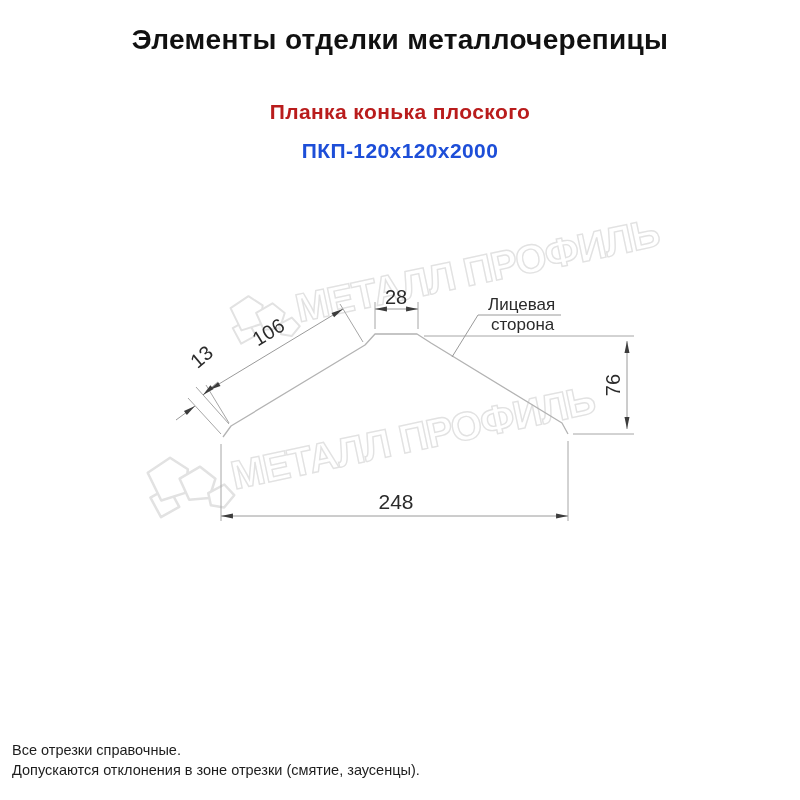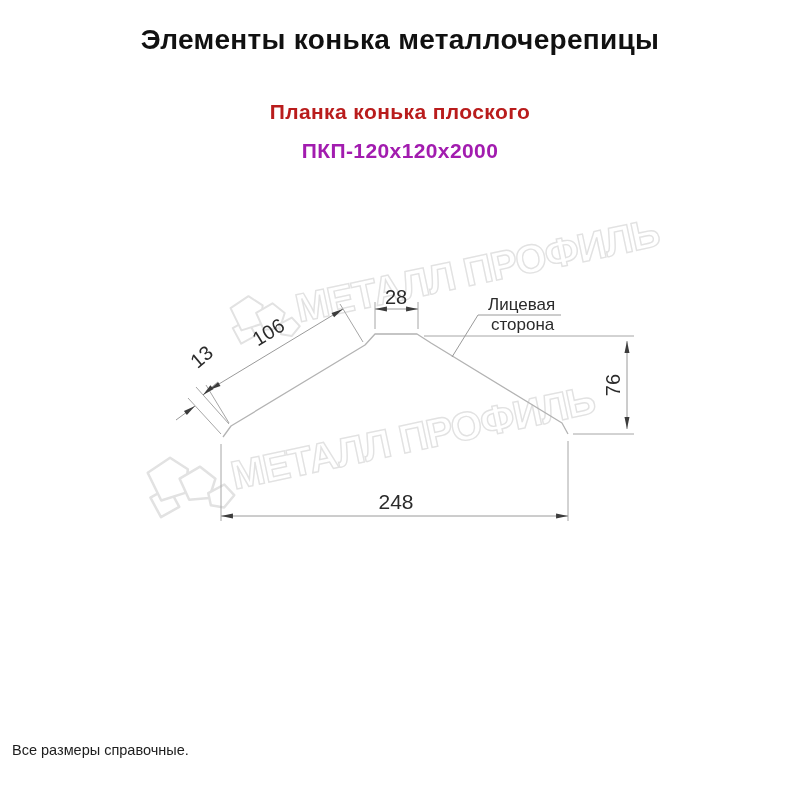--- a/index.html
+++ b/index.html
@@ -49,7 +49,7 @@
 </head>
 <body>
 
-<div class="abs page-title">Элементы конька металлочерепицы</div>
+<div class="abs page-title">Элементы отделки металлочерепицы</div>
 <div class="abs product-name">Планка конька плоского</div>
 <div class="abs product-code">ПКП-120х120х2000</div>
 

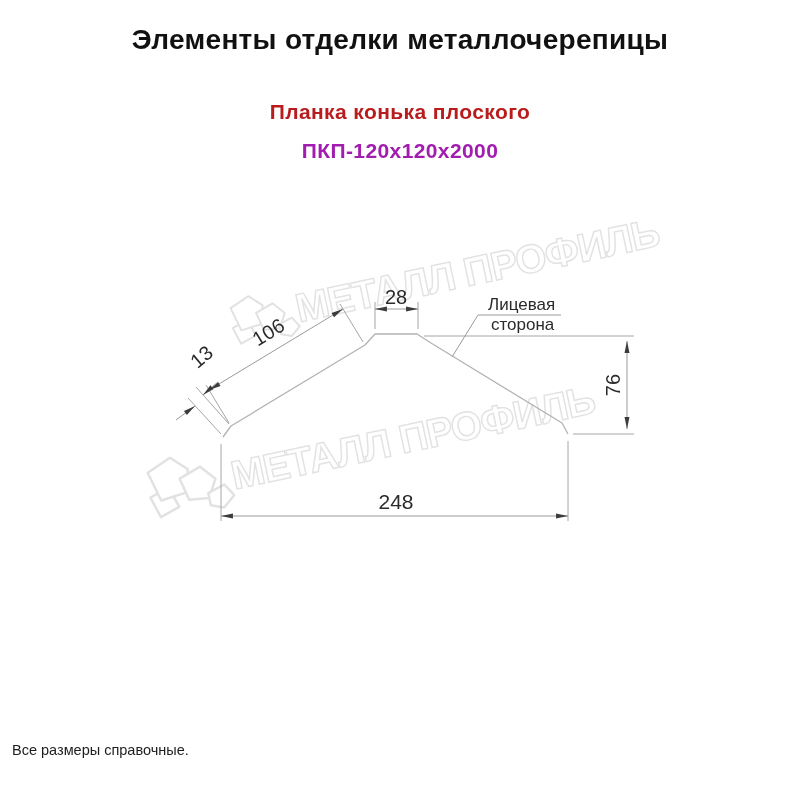--- a/index.html
+++ b/index.html
@@ -19,7 +19,7 @@
   }
   .product-code{
     left:0;top:139px;width:800px;text-align:center;
-    font-size:21px;font-weight:bold;color:#a21caf;letter-spacing:.4px;
+    font-size:21px;font-weight:bold;color:#1d4ed8;letter-spacing:.4px;
   }
   svg.drawing{left:0;top:0;width:800px;height:800px;}
   .outline{fill:none;stroke:#b3b3b3;stroke-width:1.3;stroke-linejoin:round;}

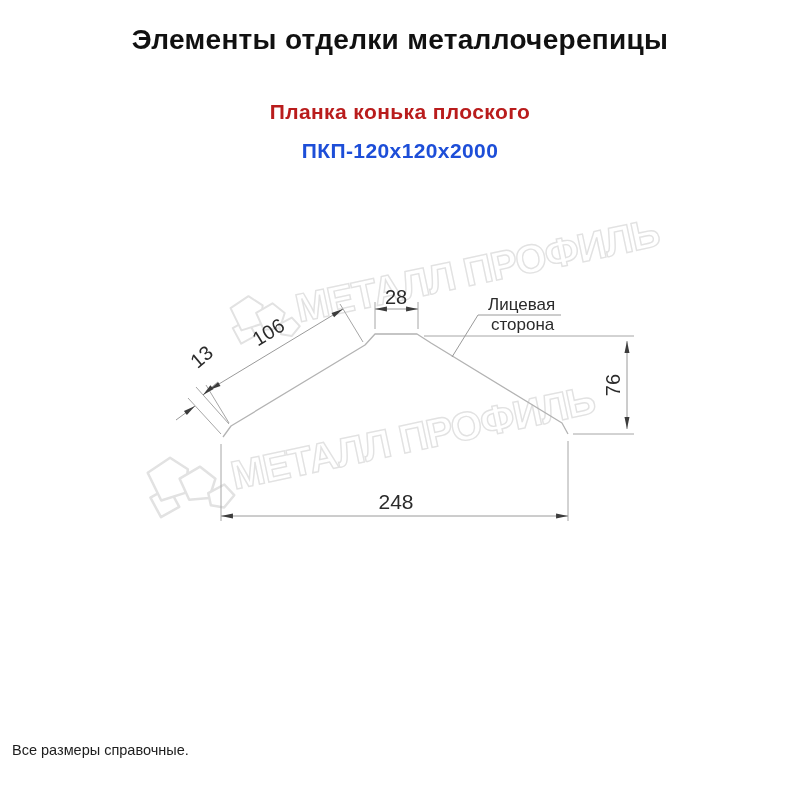--- a/index.html
+++ b/index.html
@@ -126,7 +126,7 @@
 </svg>
 
 <div class="abs footer">
-  <p>Все размеры справочные.</p>
+  <p>Все отрезки справочные.</p>
 </div>
 
 </body></html>

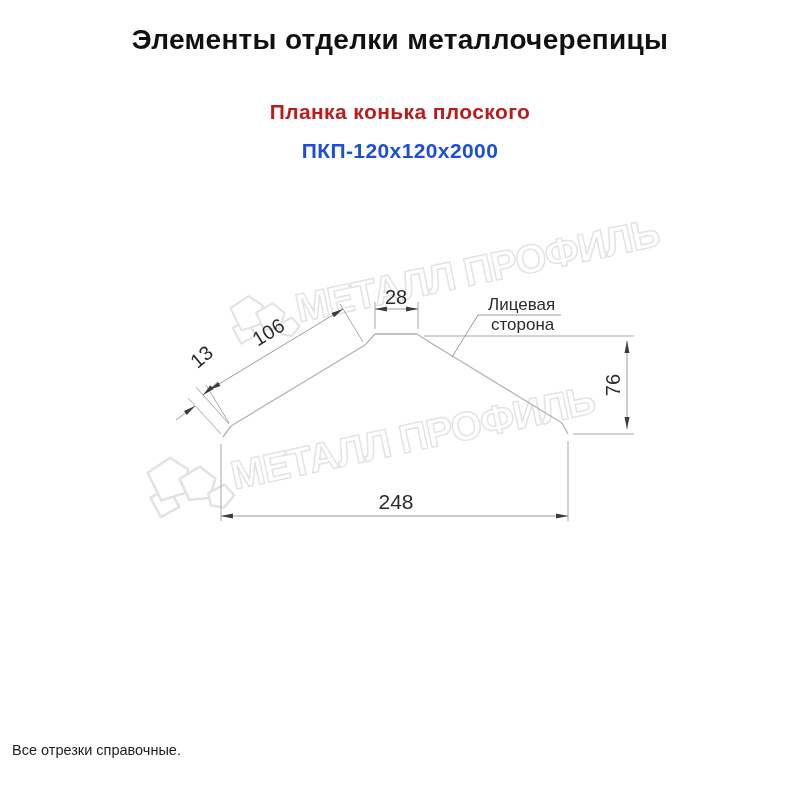--- a/index.html
+++ b/index.html
@@ -127,6 +127,7 @@
 
 <div class="abs footer">
   <p>Все отрезки справочные.</p>
+  <p>Допускаются отклонения в зоне отрезки (смятие, заусенцы).</p>
 </div>
 
 </body></html>

